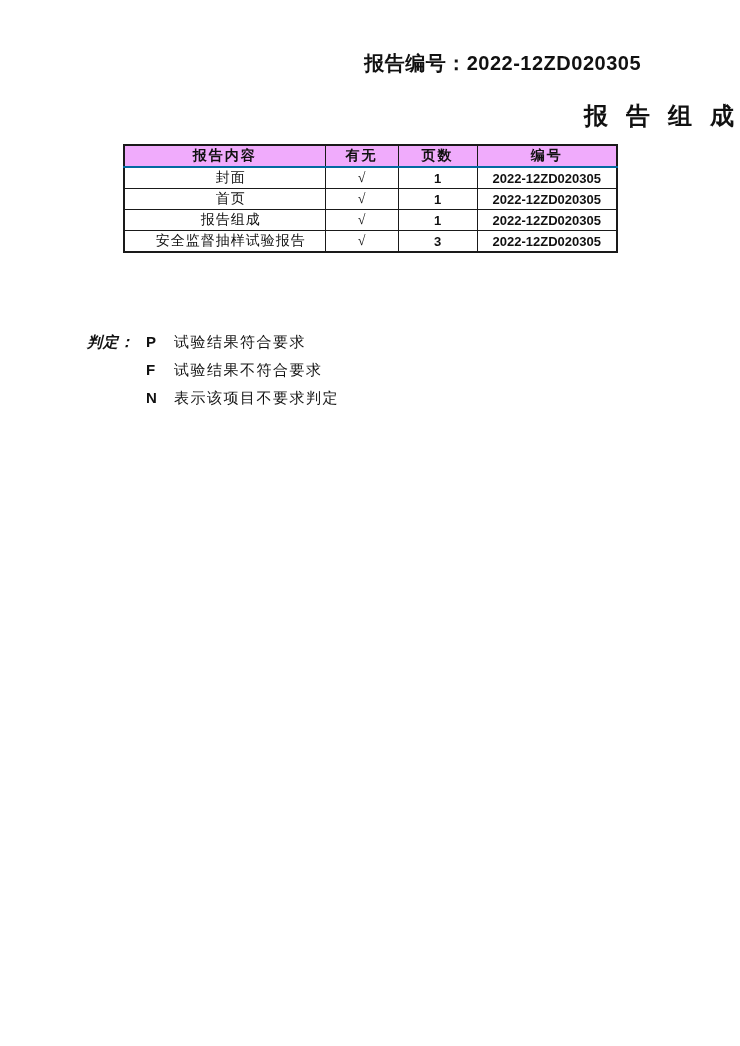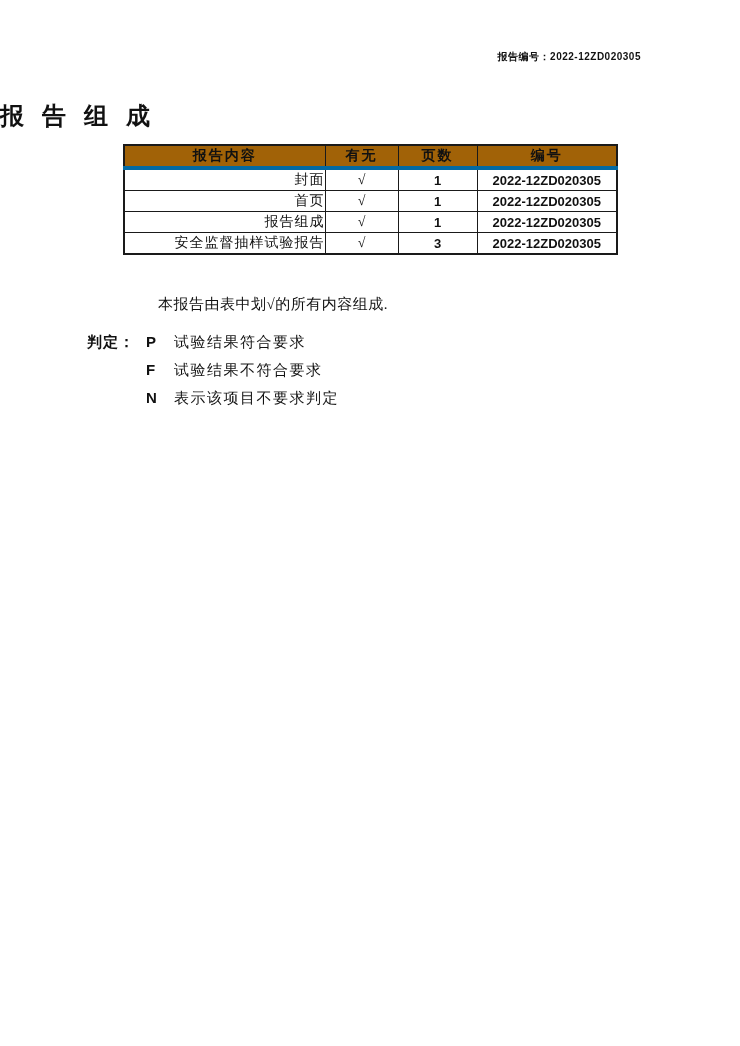--- a/index.html
+++ b/index.html
@@ -22,7 +22,7 @@
     right: 99px;
     font-family: "Liberation Sans", "DejaVu Sans", sans-serif;
     font-weight: bold;
-    font-size: 10px;
+    font-size: 20px;
     letter-spacing: 0.5px;
     white-space: nowrap;
   }

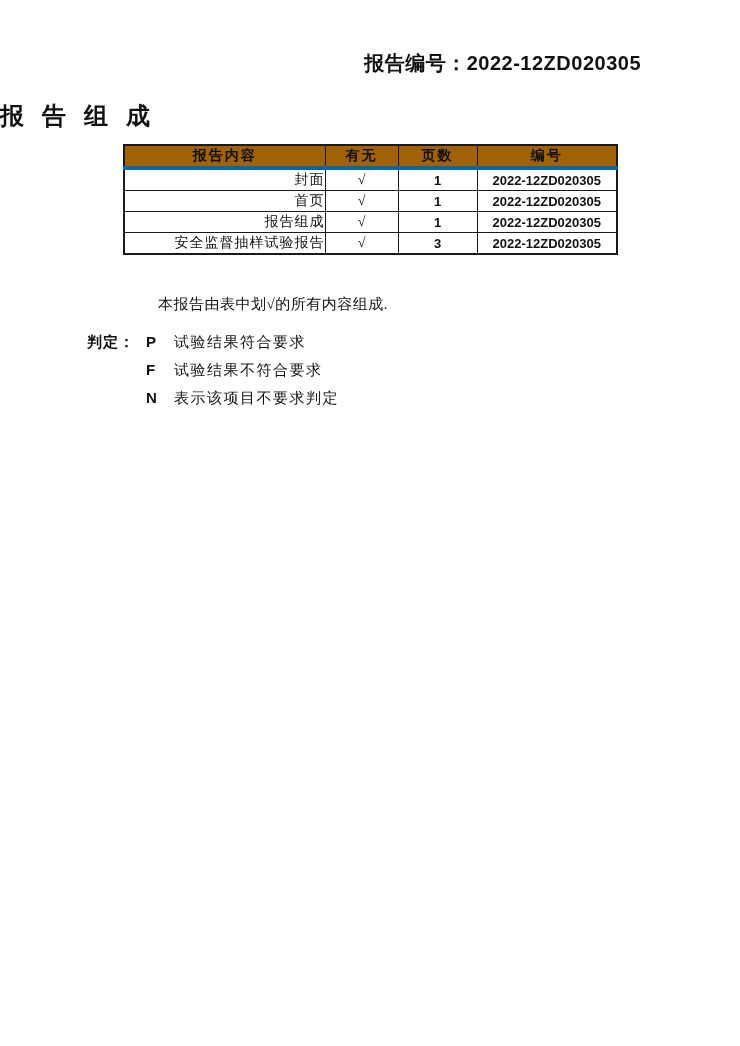--- a/index.html
+++ b/index.html
@@ -31,7 +31,7 @@
     top: 100px;
     left: 0;
     width: 100%;
-    text-align: left;
+    text-align: right;
     font-size: 24px;
     font-weight: bold;
     letter-spacing: 6px;

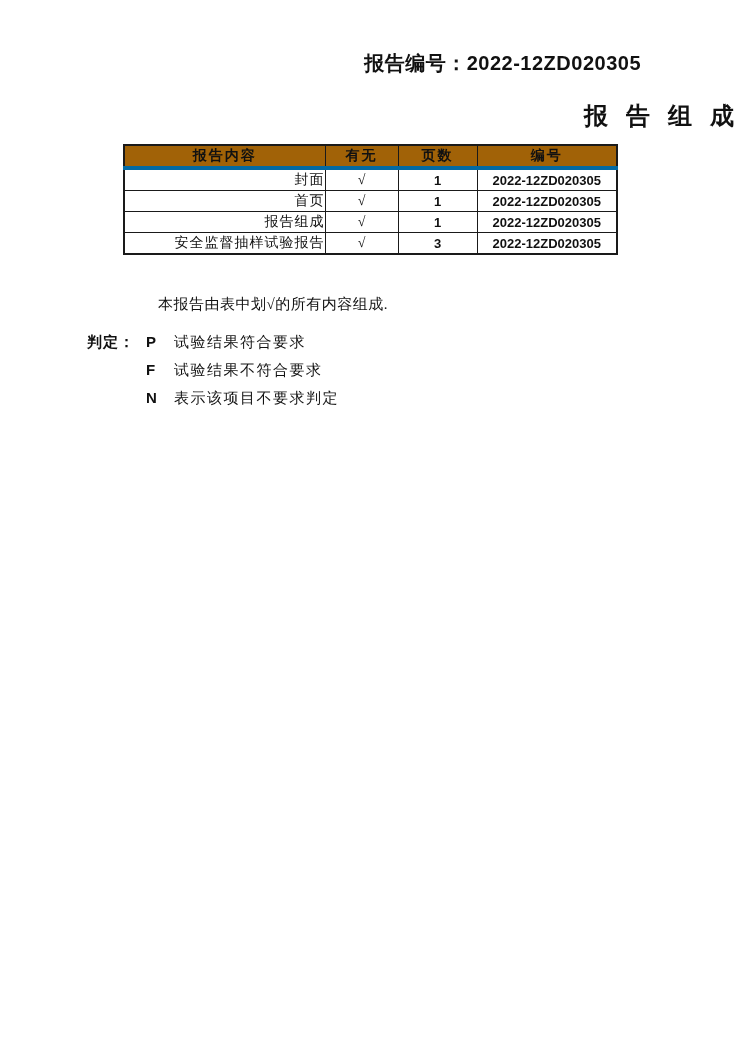--- a/index.html
+++ b/index.html
@@ -63,8 +63,8 @@
     white-space: nowrap;
   }
   table.report-table thead th {
-    background: #a16207;
-    border-bottom: 4px solid #0369a1;
+    background: #f0abfc;
+    border-bottom: 2px solid #0369a1;
     font-weight: bold;
     letter-spacing: 2px;
     font-family: Liberation Serif, serif;

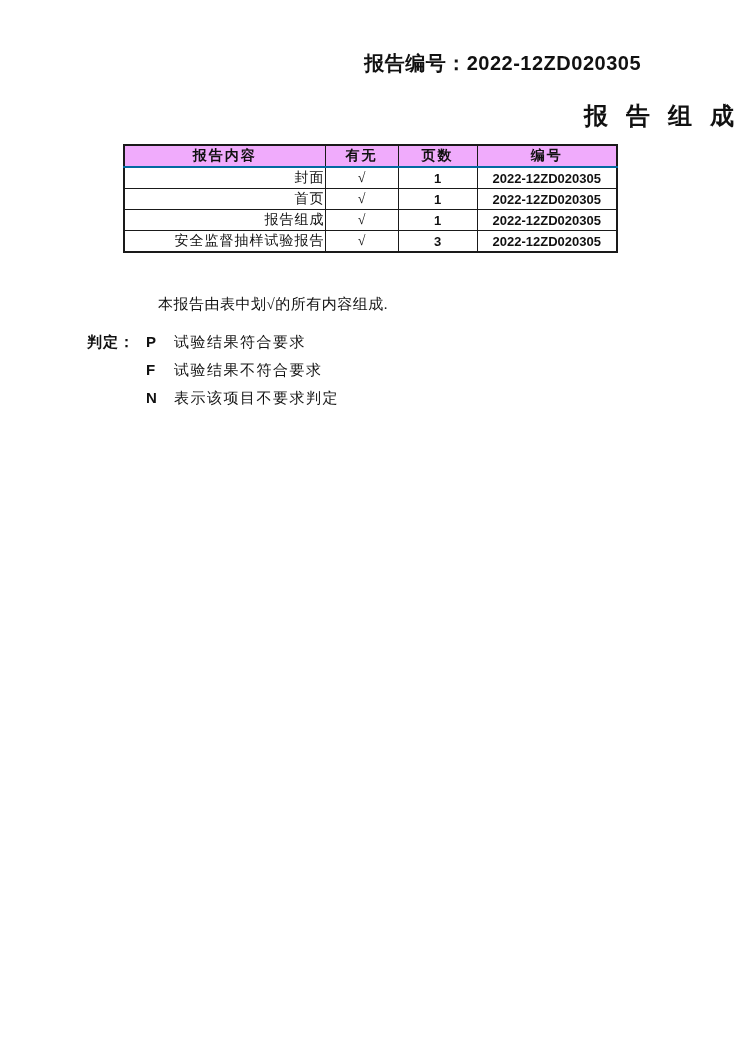--- a/index.html
+++ b/index.html
@@ -70,7 +70,7 @@
     font-family: Liberation Serif, serif;
   }
   table.report-table td.content-cell {
-    text-align: right;
+    text-align: center;
     padding-left: 12px;
     letter-spacing: 1px;
   }

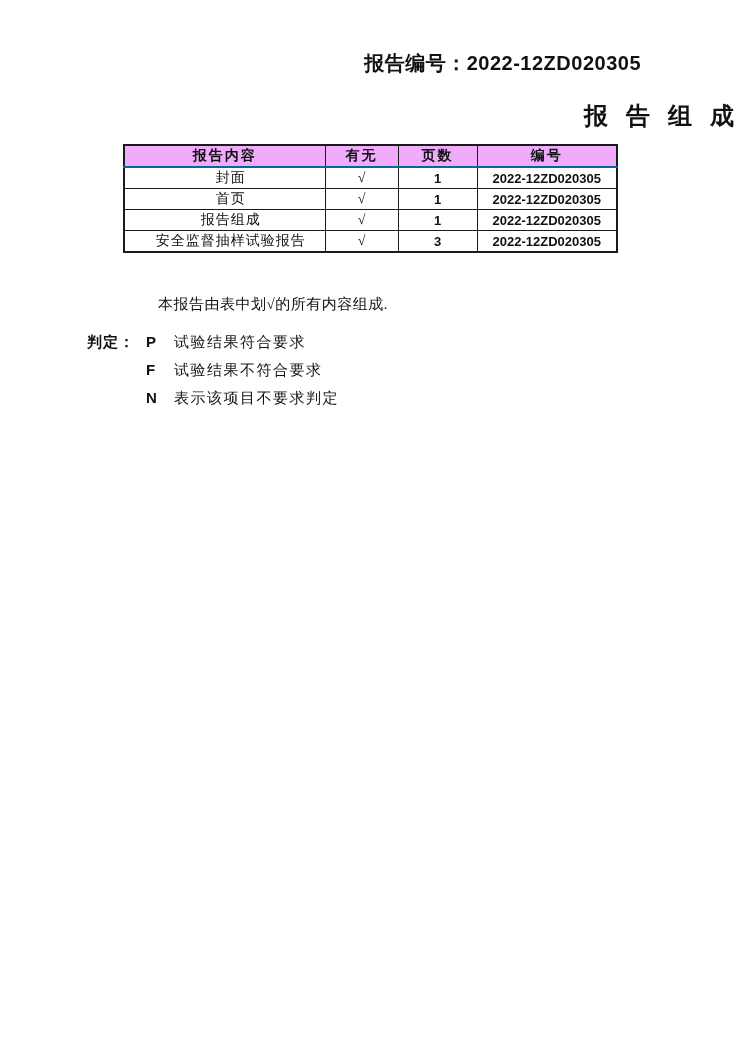--- a/index.html
+++ b/index.html
@@ -175,7 +175,6 @@
     </tbody>
   </table>
 
-  <div class="note">本报告由表中划√的所有内容组成.</div>
 
   <div class="judgement">
     <span class="jud-label">判定：</span>

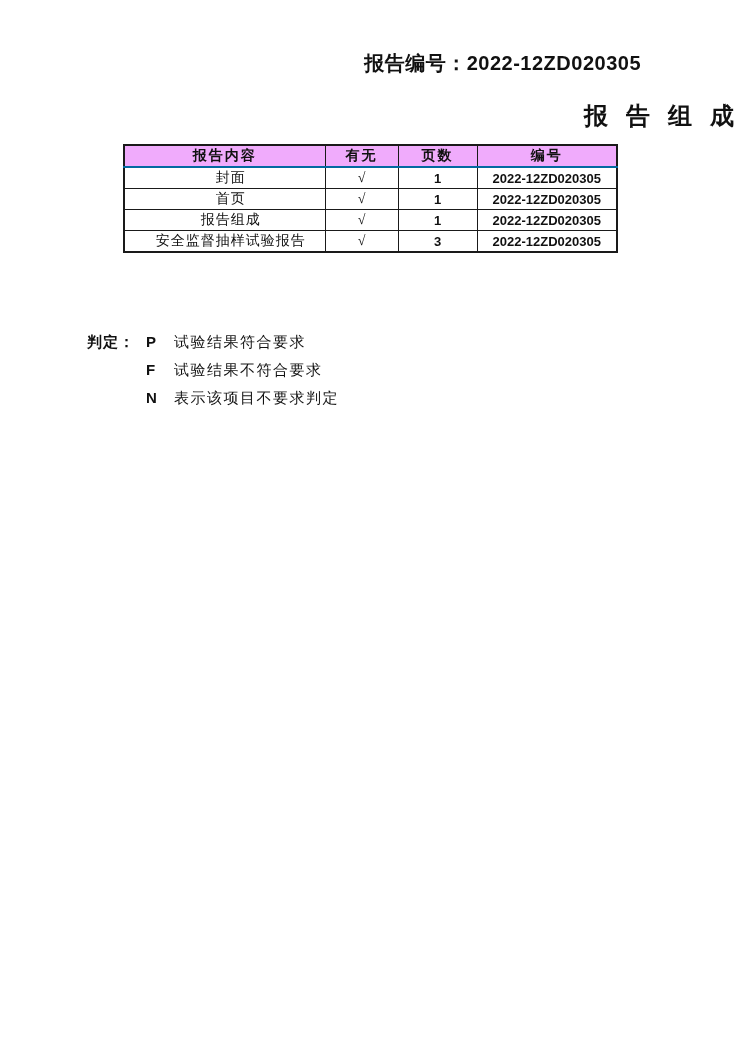--- a/index.html
+++ b/index.html
@@ -102,6 +102,7 @@
     top: 0;
     font-weight: bold;
     letter-spacing: 1px;
+    font-style: italic;
   }
   .judgement .jud-items {
     margin-left: 59px;

